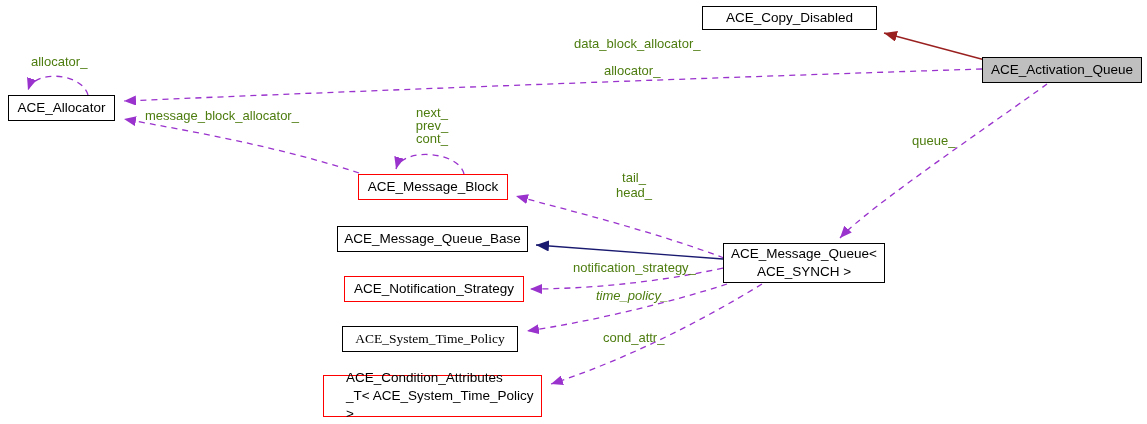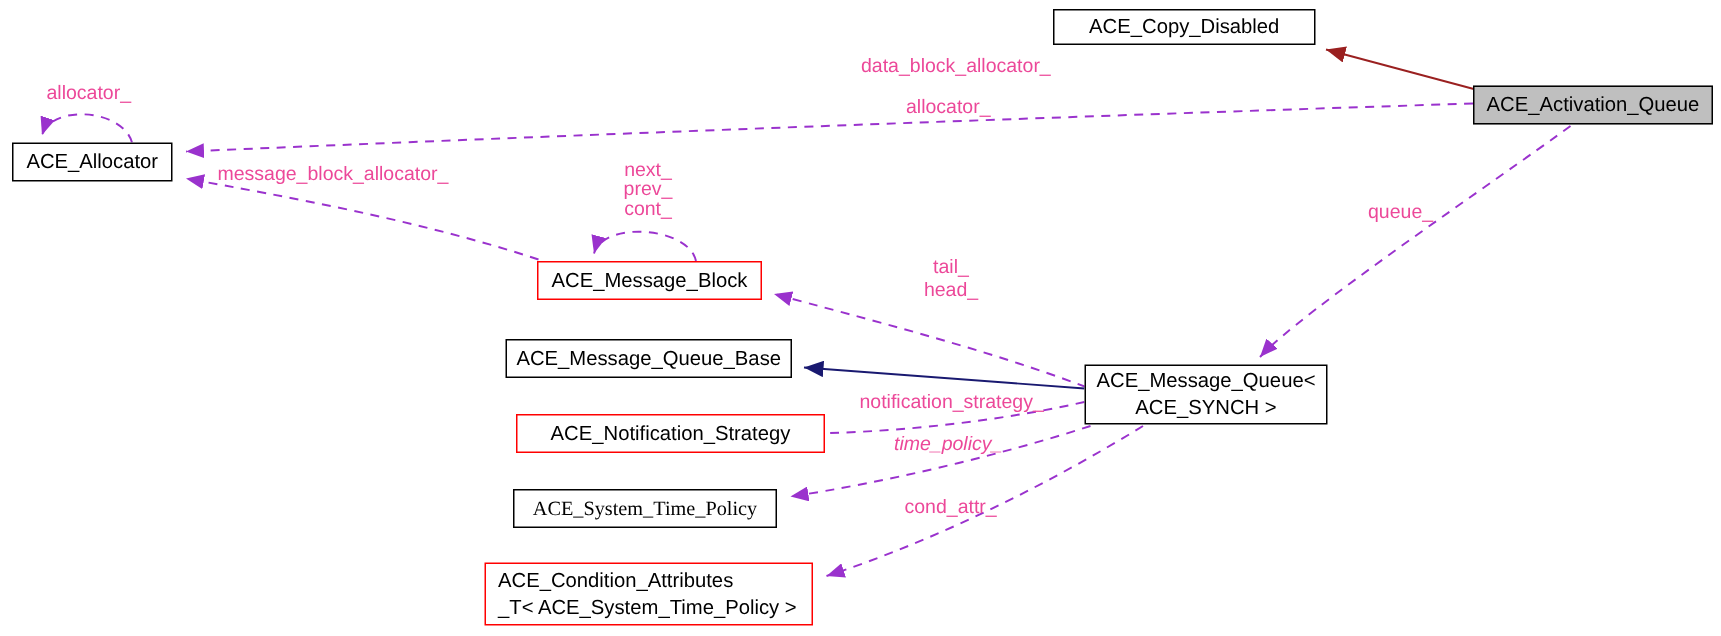--- a/index.html
+++ b/index.html
@@ -34,7 +34,7 @@
   .node.main{background:var(--node-fill-highlight);border-width:1.5px;}
   .node.left{justify-content:flex-start;text-align:left;padding-left:8px;}
   .elabel{
-    position:absolute;z-index:3;font-size:13px;line-height:14px;color:#ec4899;
+    position:absolute;z-index:3;font-size:13px;line-height:14px;color:#4d7c0f;
     white-space:pre-line;
   }
   .elabel.center{text-align:center;}

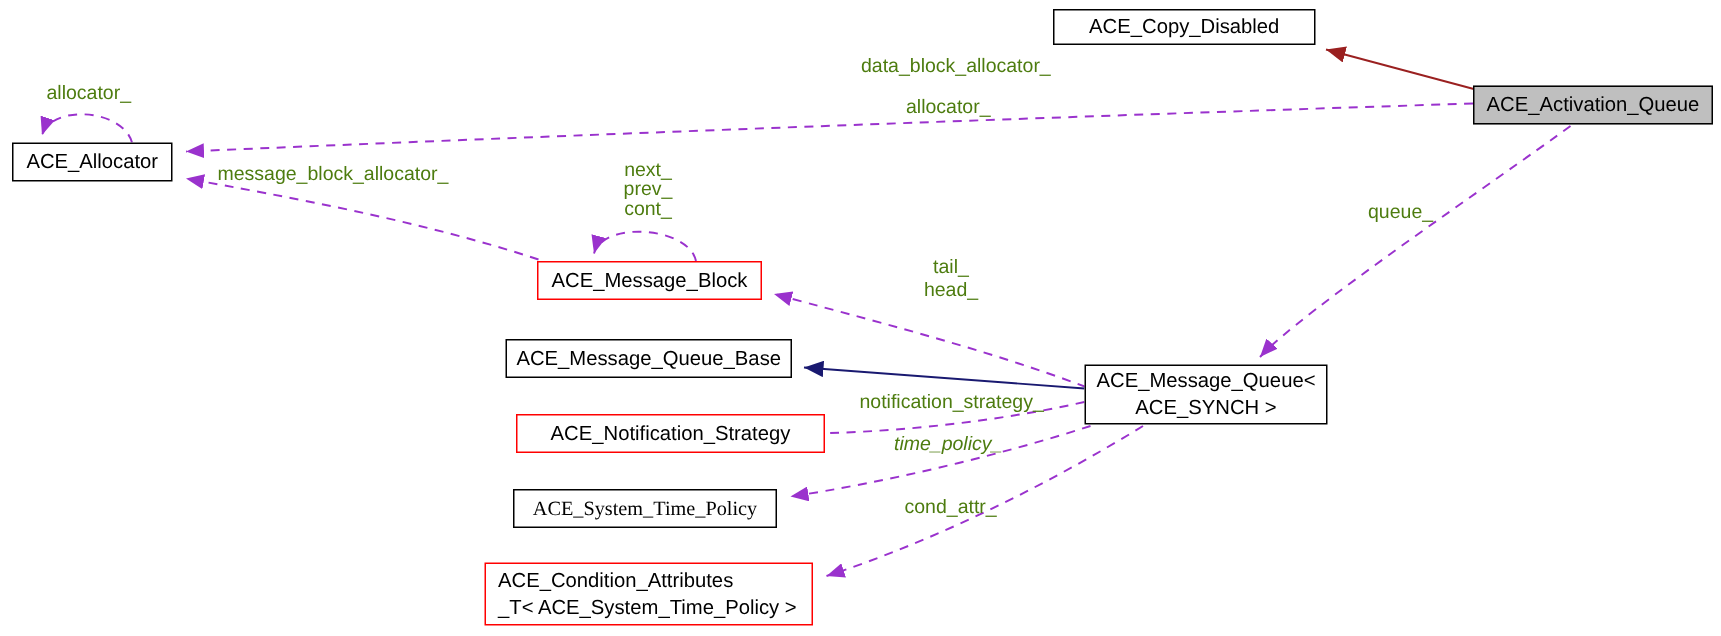--- a/index.html
+++ b/index.html
@@ -83,7 +83,7 @@
   <div class="node" style="left:723px;top:243px;width:162px;height:40px;line-height:18px;">ACE_Message_Queue&lt;
 ACE_SYNCH &gt;</div>
 
-  <div class="node red" style="left:344px;top:276px;width:206px;height:26px;">ACE_Notification_Strategy</div>
+  <div class="node red" style="left:344px;top:276px;width:180px;height:26px;">ACE_Notification_Strategy</div>
 
   <div class="node" style="left:342px;top:326px;width:176px;height:26px;font-family:Liberation Serif, serif;">ACE_System_Time_Policy</div>
 

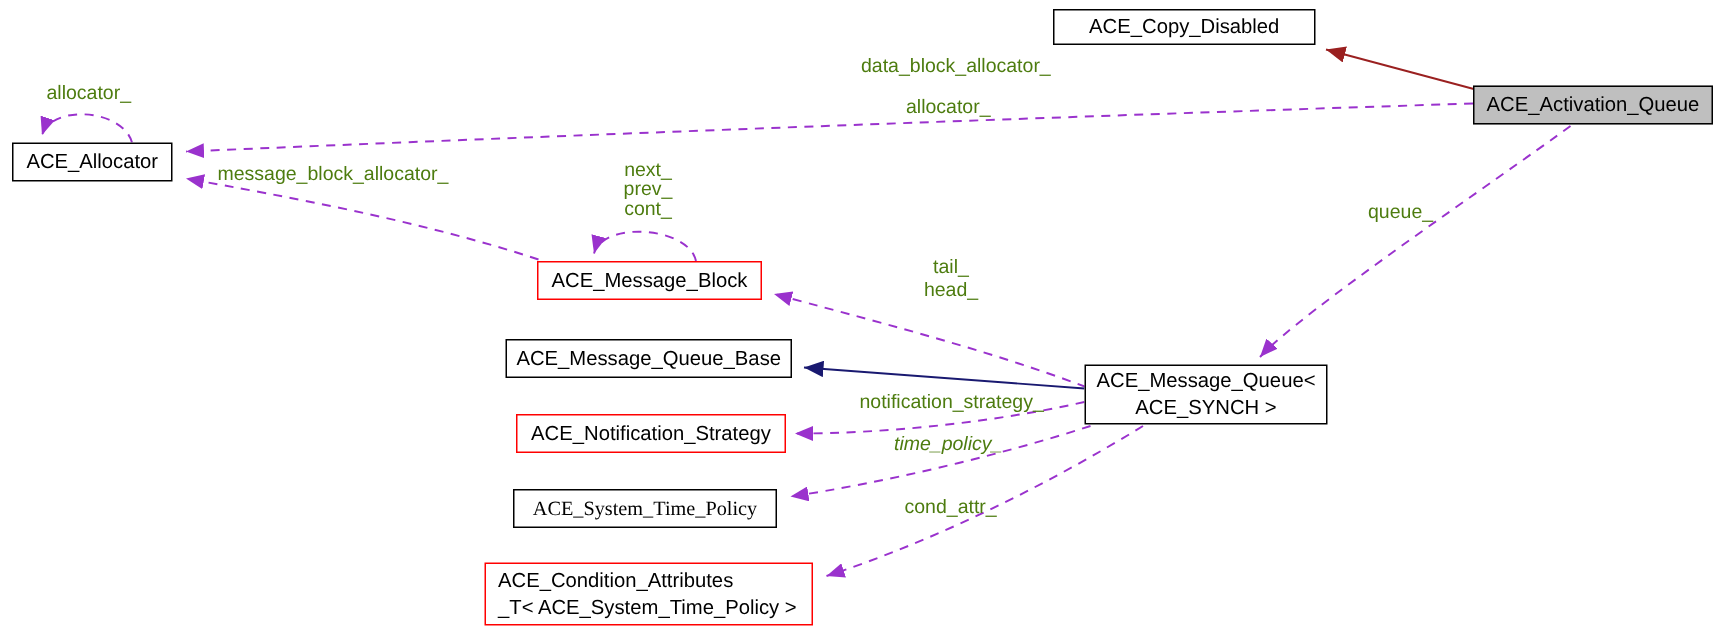--- a/index.html
+++ b/index.html
@@ -32,7 +32,7 @@
   }
   .node.red{border-color:var(--node-border-red);}
   .node.main{background:var(--node-fill-highlight);border-width:1.5px;}
-  .node.left{justify-content:flex-start;text-align:left;padding-left:8px;}
+  .node.left{justify-content:flex-start;text-align:left;padding-left:22px;}
   .elabel{
     position:absolute;z-index:3;font-size:13px;line-height:14px;color:#4d7c0f;
     white-space:pre-line;

